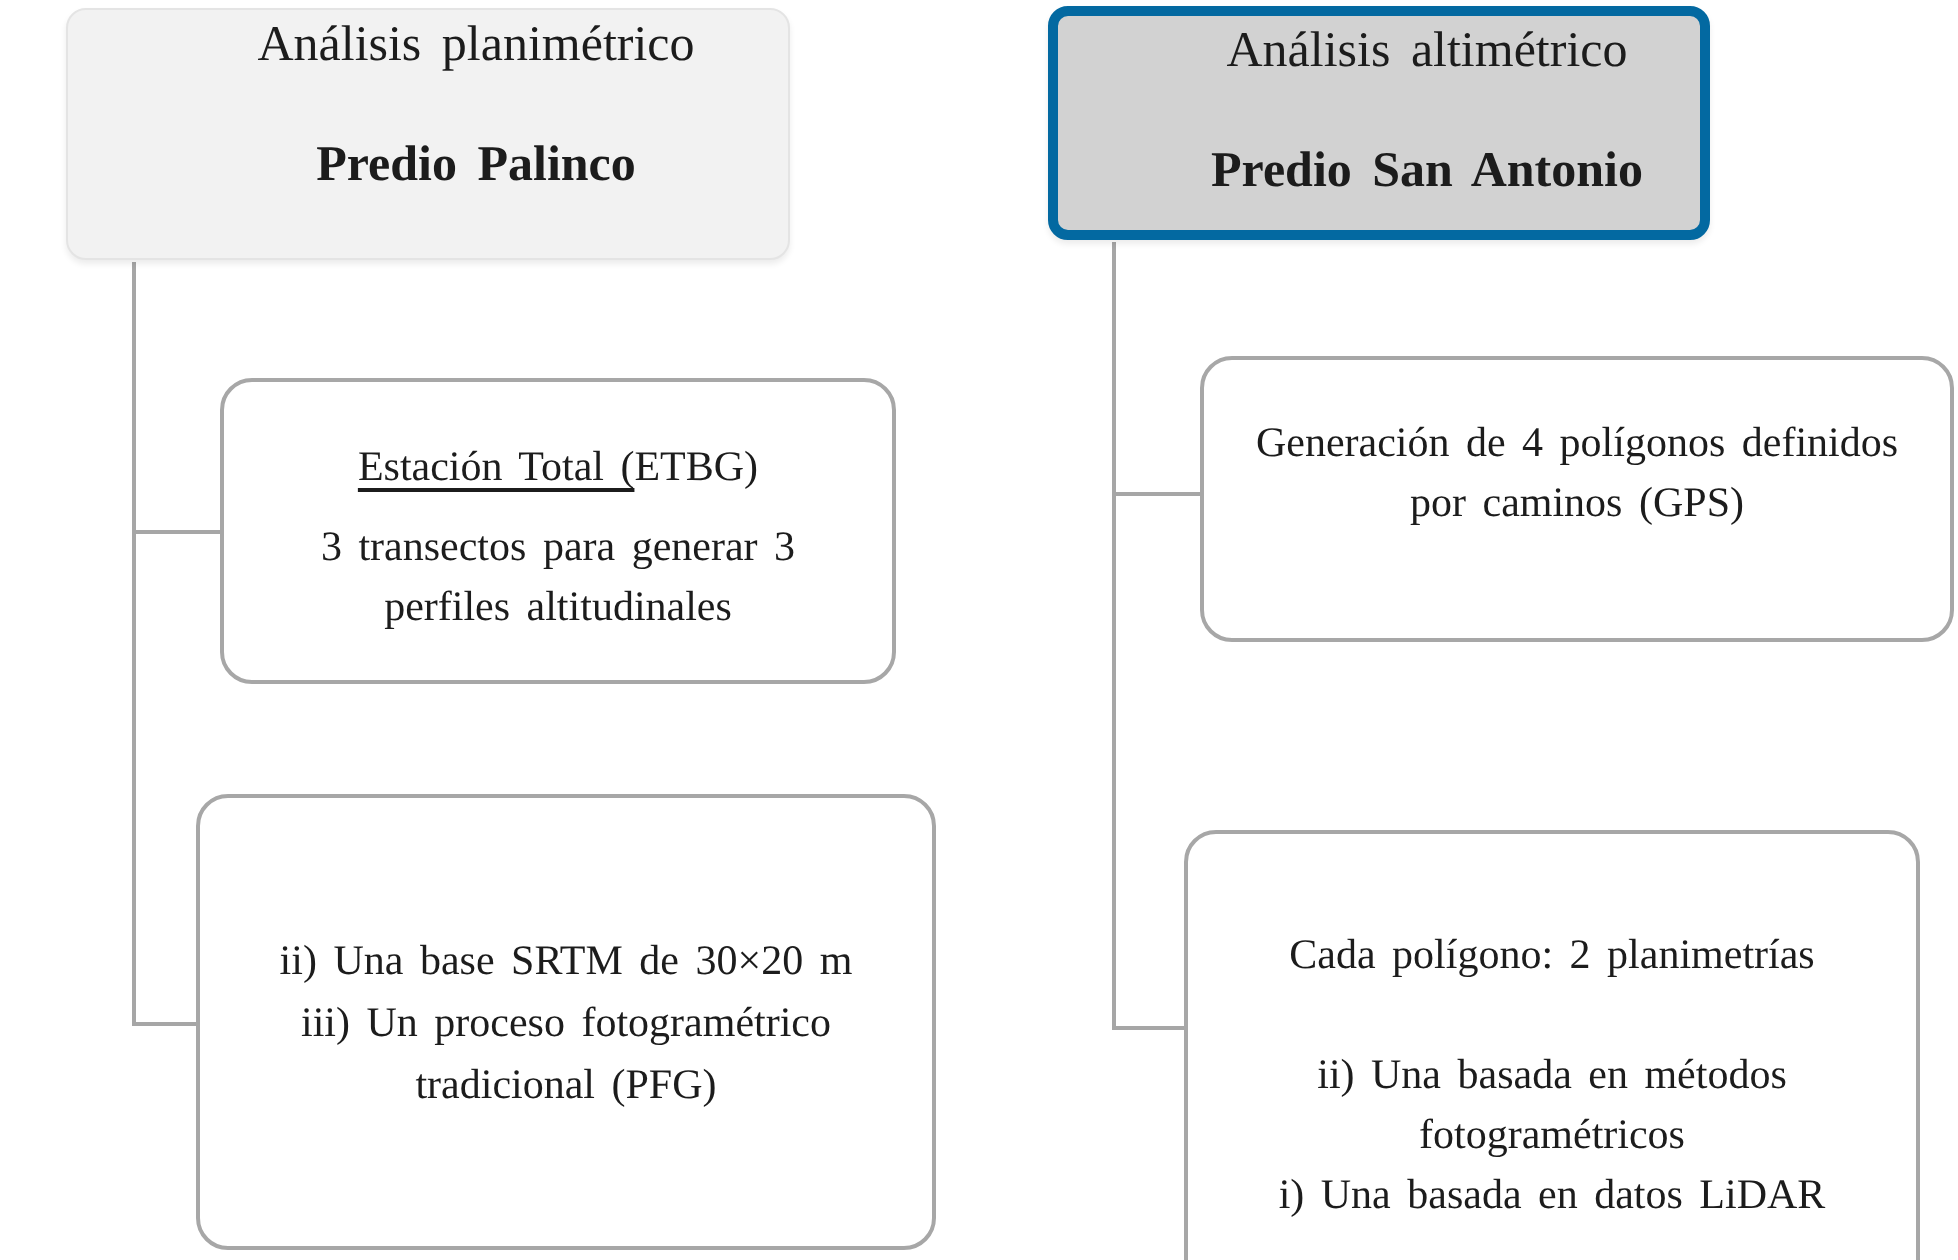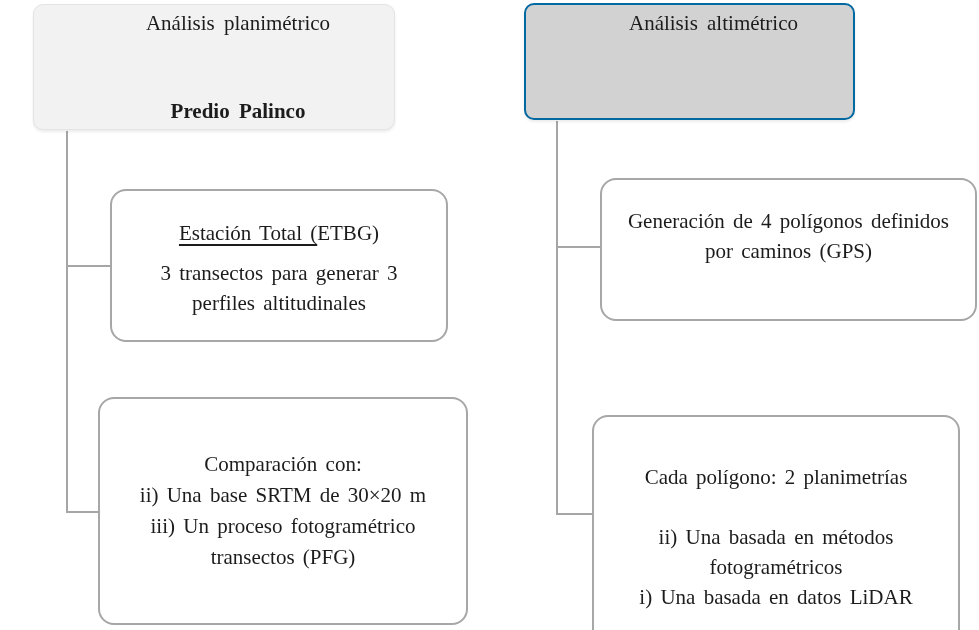--- a/index.html
+++ b/index.html
@@ -22,8 +22,8 @@
   }
   .header-box {
     border-radius: 10px;
-    justify-content: space-between;
-    font-size: 21px;
+    justify-content: flex-start;
+    font-size: 25px;
     line-height: 36px;
     word-spacing: 4px;
     box-shadow: 0 2px 3px rgba(0,0,0,0.08);

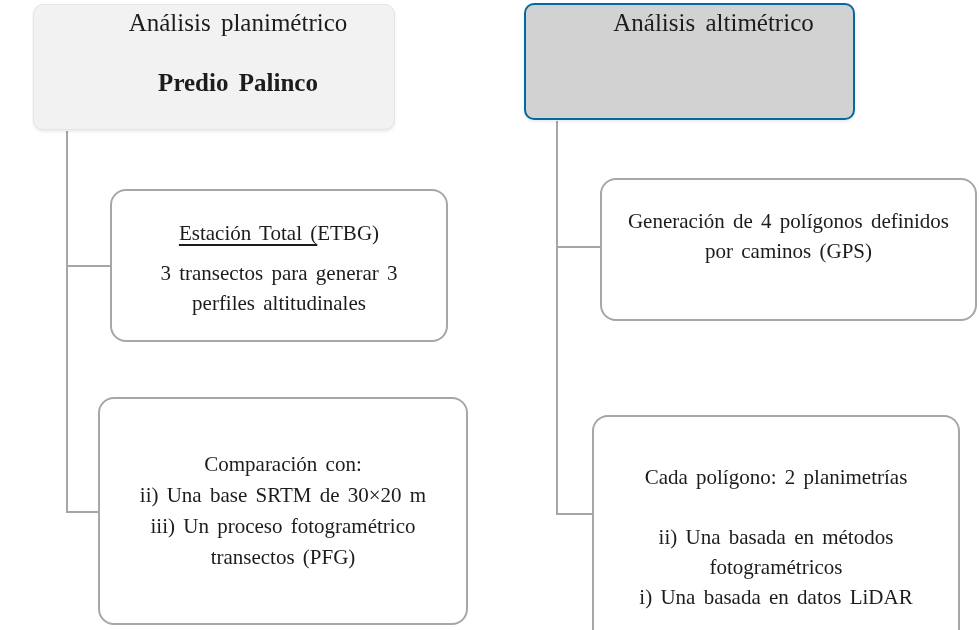--- a/index.html
+++ b/index.html
@@ -37,7 +37,7 @@
   .header-right {
     left: 524px; top: 3px; width: 331px; height: 117px;
     background: #d2d2d2;
-    border: 2px solid #0369a1;
+    border: 5px solid #0369a1;
   }
   .bold { font-weight: bold; margin-top: 24px; }
   .child-box {

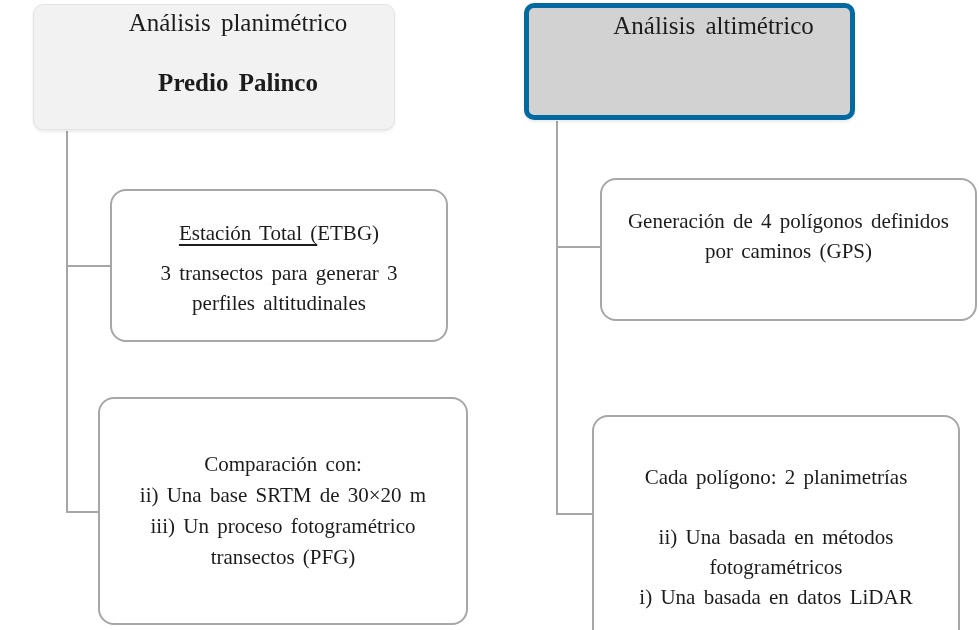--- a/index.html
+++ b/index.html
@@ -99,6 +99,7 @@
 
   <div class="node header-box header-right">
     <div>Análisis altimétrico</div>
+    <div class="bold">Predio San Antonio</div>
   </div>
 
   <div class="node child-box box-e">

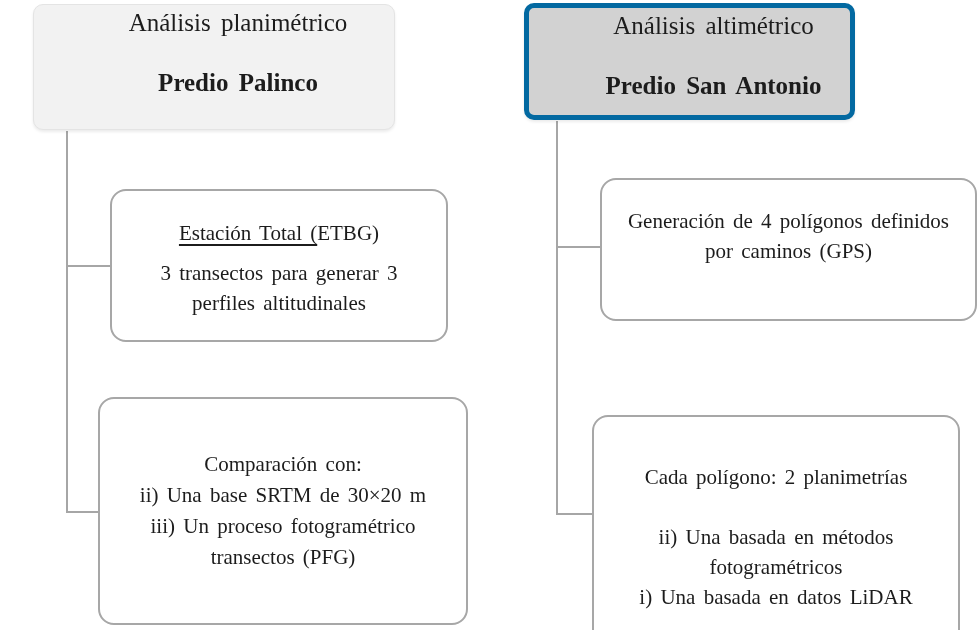--- a/index.html
+++ b/index.html
@@ -92,7 +92,6 @@
   </div>
 
   <div class="node child-box box-c">
-    <div>Comparación con:</div>
     <div>ii) Una base SRTM de 30×20 m</div>
     <div>iii) Un proceso fotogramétrico transectos (PFG)</div>
   </div>

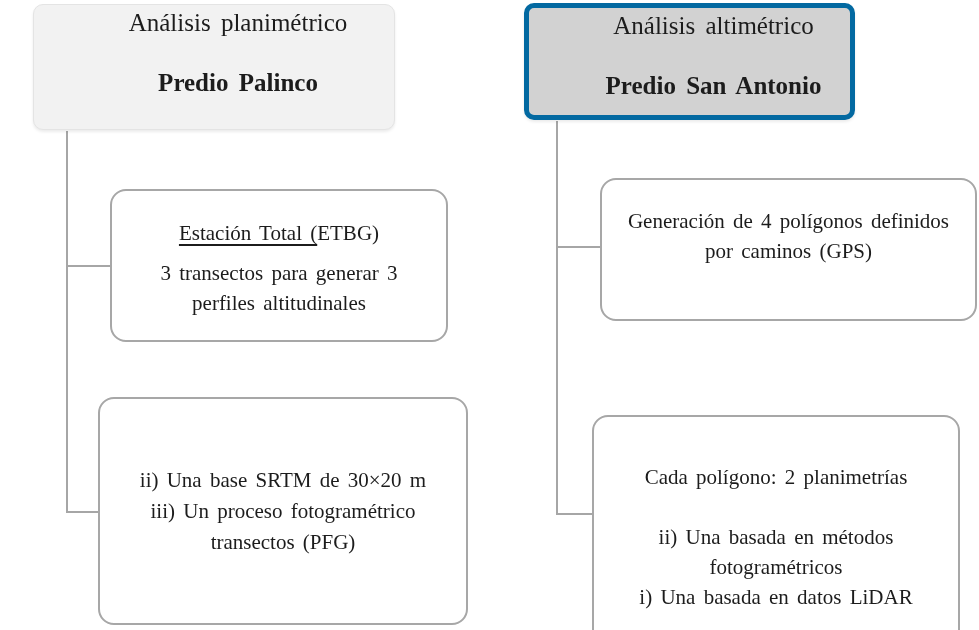--- a/index.html
+++ b/index.html
@@ -93,7 +93,7 @@
 
   <div class="node child-box box-c">
     <div>ii) Una base SRTM de 30×20 m</div>
-    <div>iii) Un proceso fotogramétrico transectos (PFG)</div>
+    <div>iii) Un proceso fotogramétrico tradicional (PFG)</div>
   </div>
 
   <div class="node header-box header-right">

